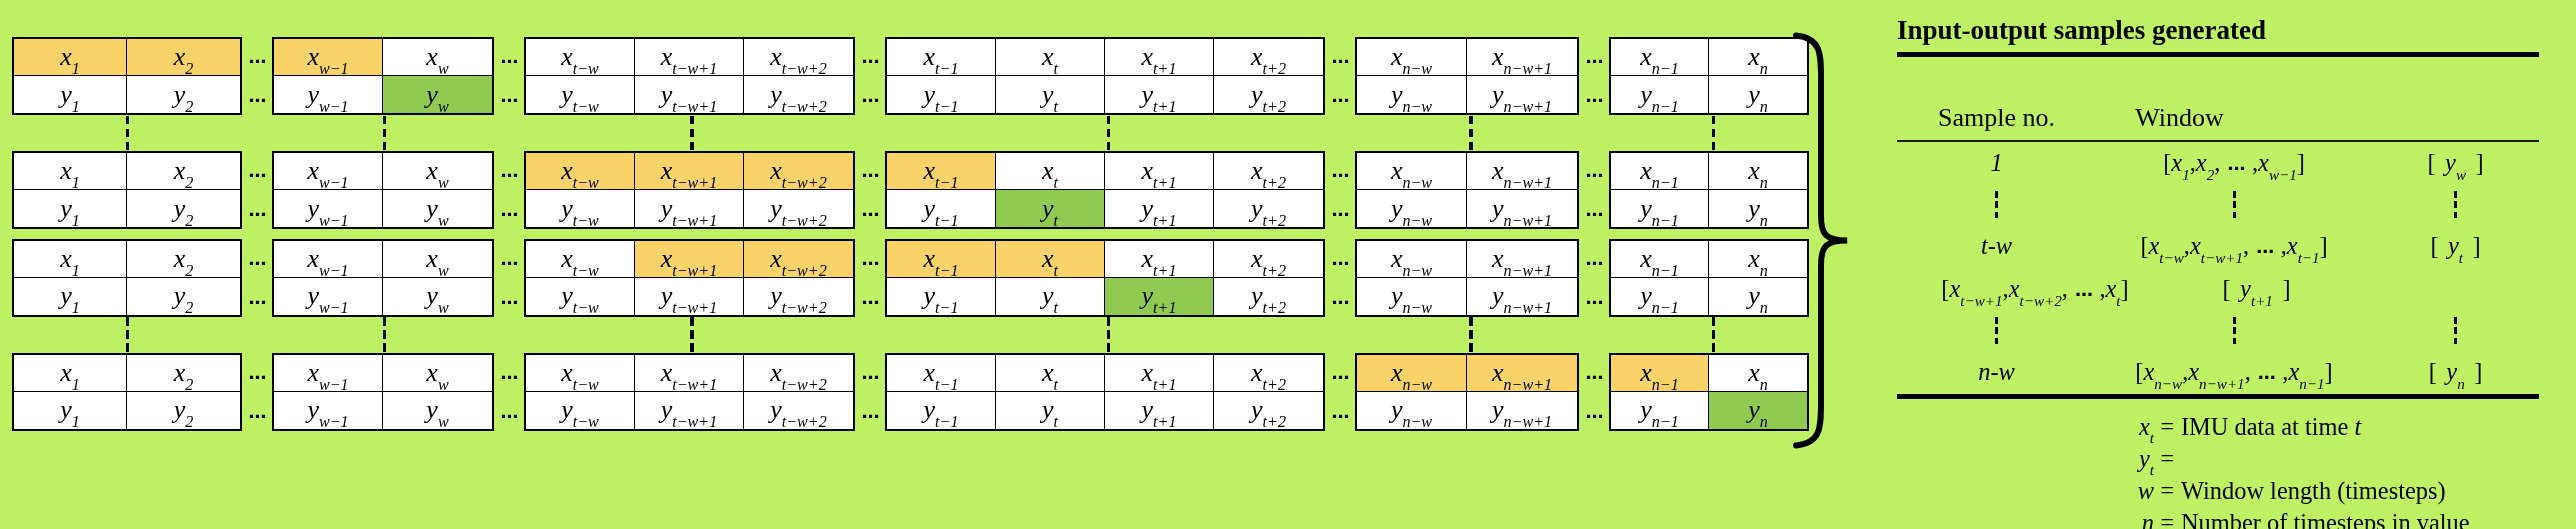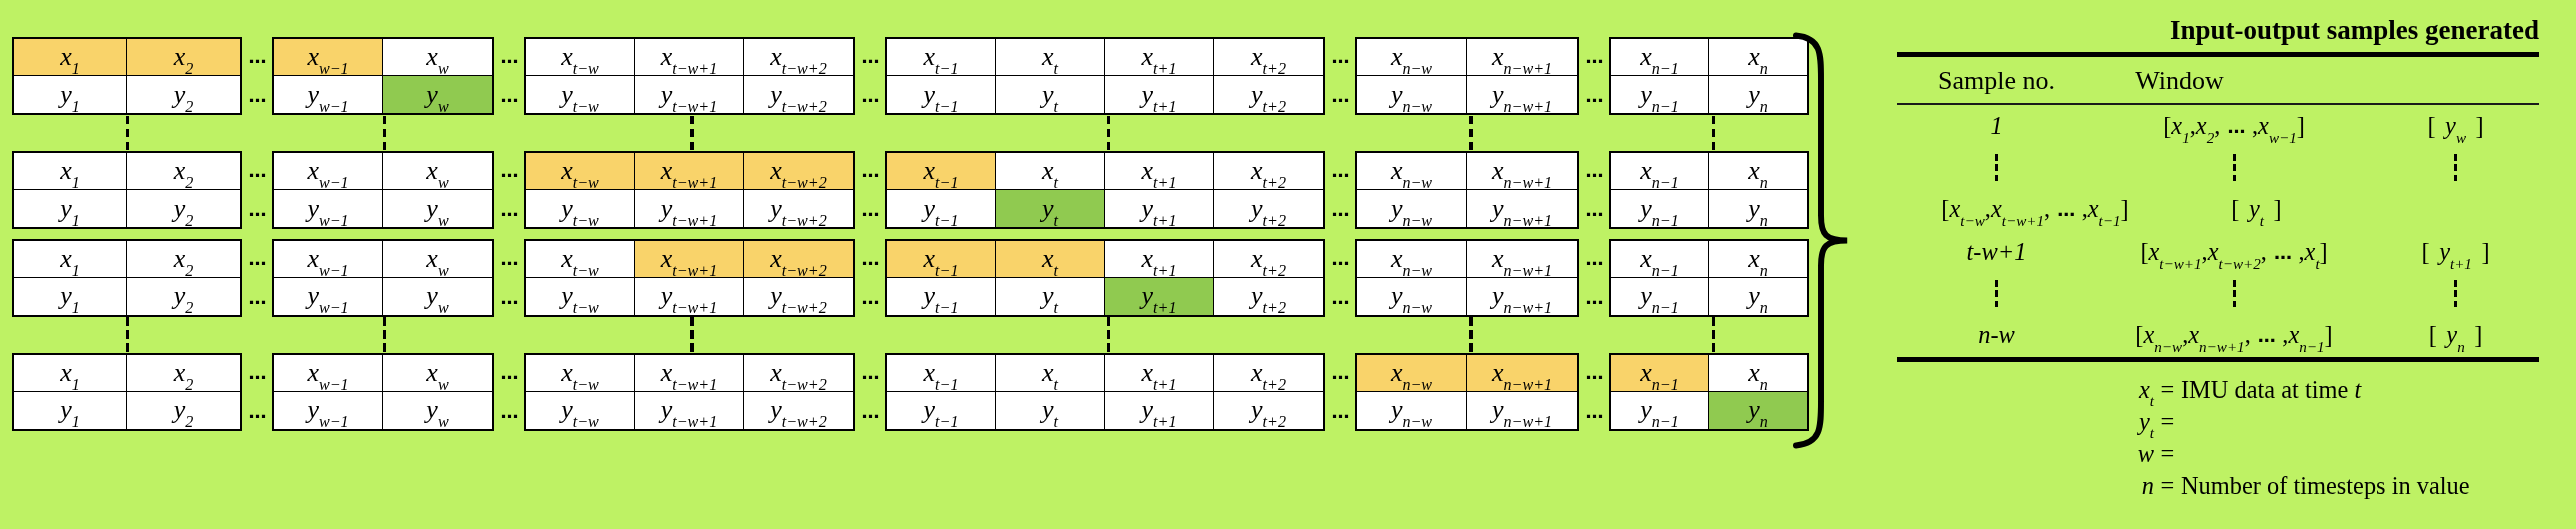--- a/index.html
+++ b/index.html
@@ -55,7 +55,7 @@
   
   .panel{position:absolute;left:1897px;top:14.3px;width:642px;}
   .tbl-title{
-    text-align:right;font-weight:bold;font-size:27px;line-height:33px;
+    text-align:left;font-weight:bold;font-size:27px;line-height:33px;
     font-family:"Liberation Serif",serif;color:#000;
   }
   .io-table{

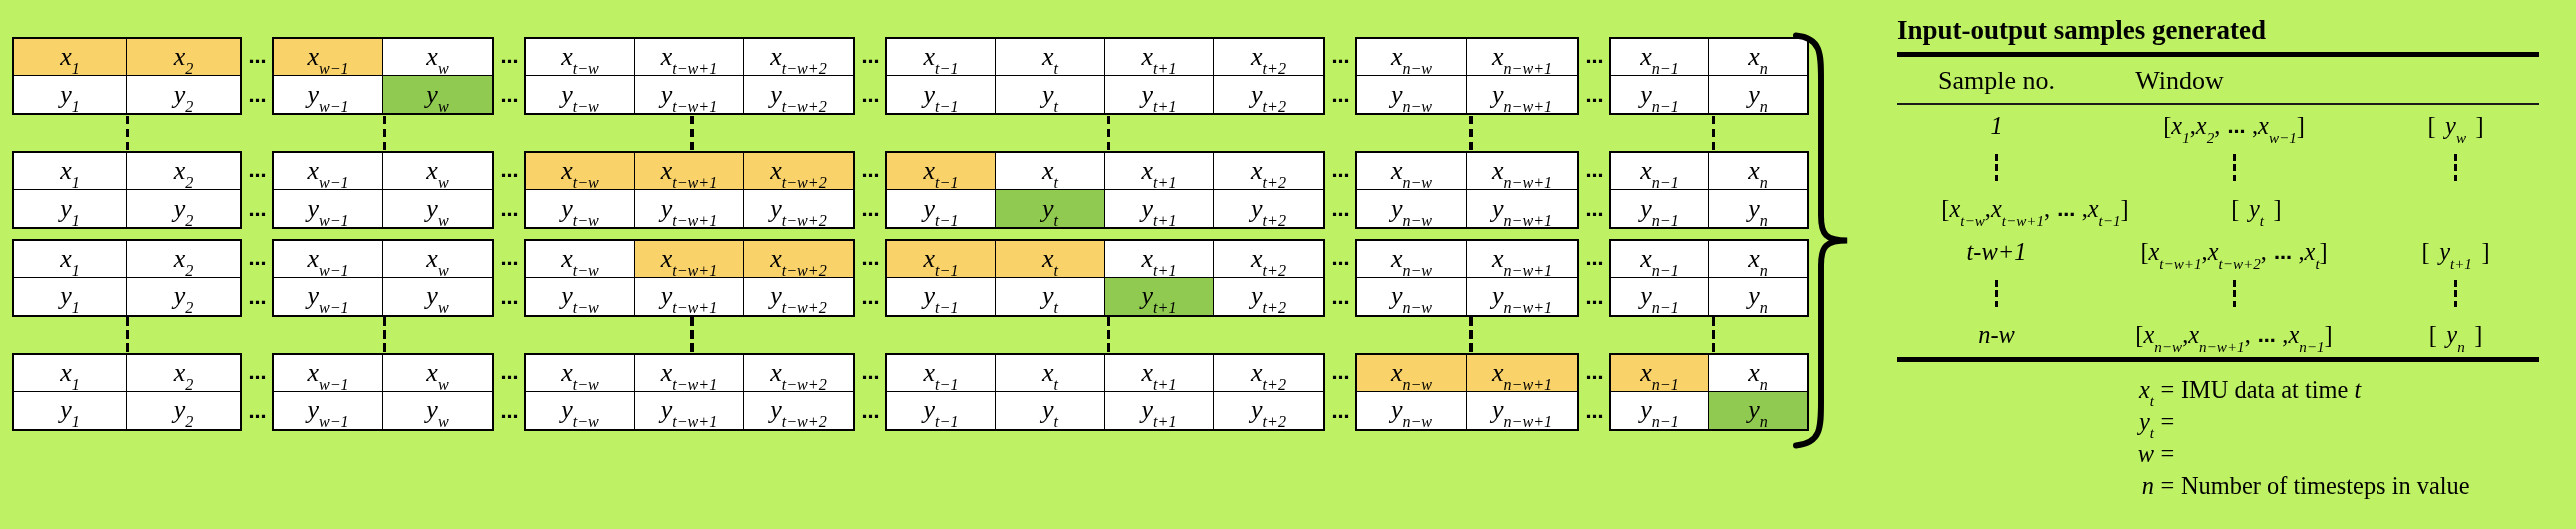--- a/index.html
+++ b/index.html
@@ -63,7 +63,7 @@
     border-top:5.4px solid var(--line);
     border-bottom:5.4px solid var(--line);
   }
-  .hdr-row{display:flex;border-bottom:2.4px solid #1a1a1a;}
+  .hdr-row{display:flex;border-bottom:2.4px solid #1a1a1a;margin-top:37px;}
   .hcell{
     font-size:26px;display:flex;align-items:center;justify-content:center;
     padding:9px 0 6.6px 0;color:#000;

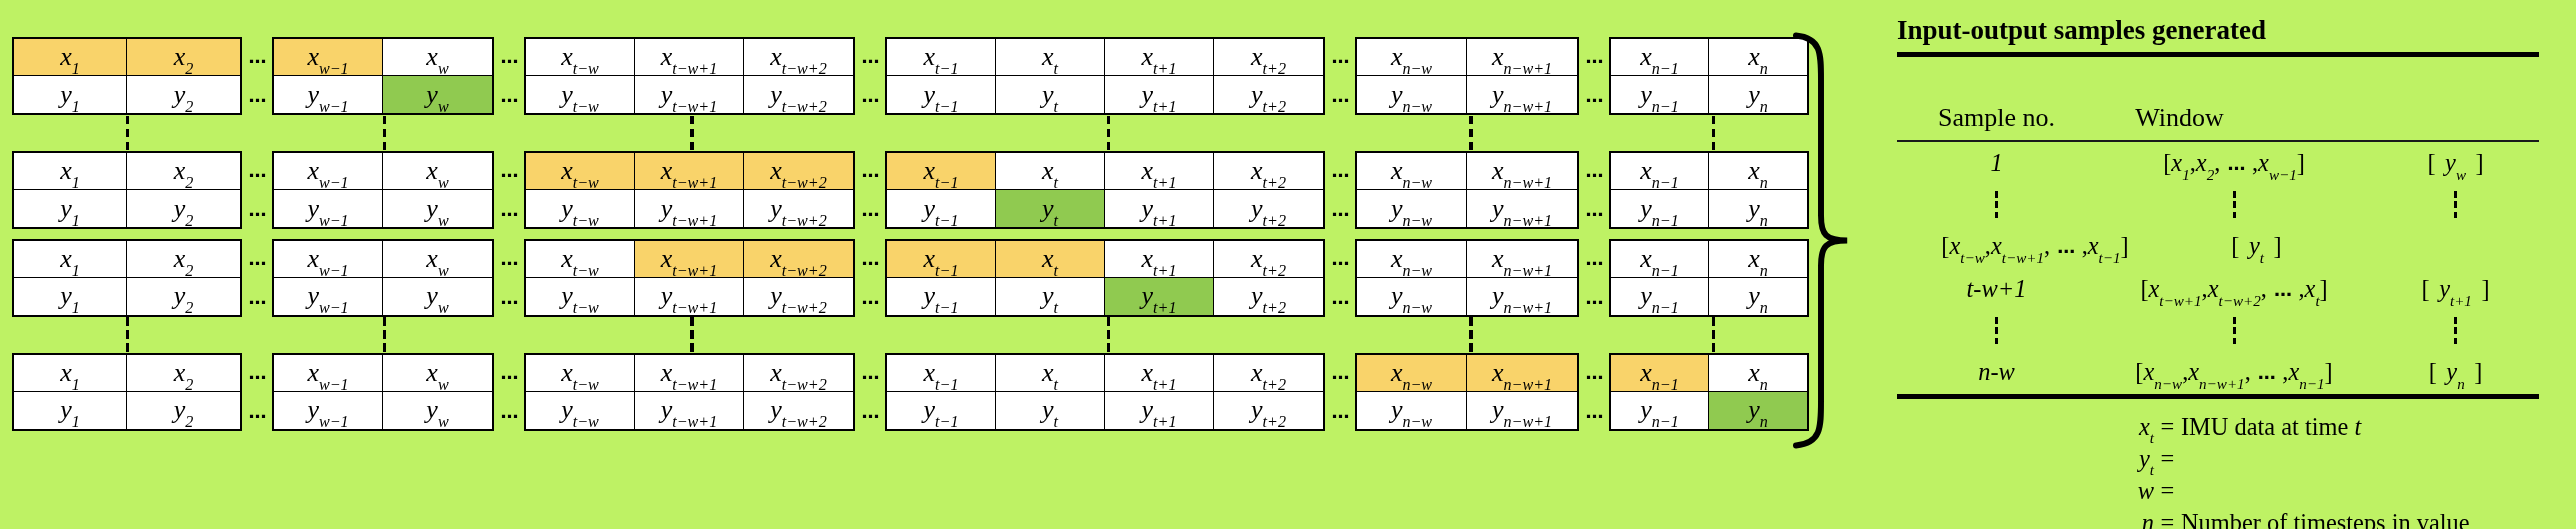--- a/index.html
+++ b/index.html
@@ -749,6 +749,9 @@
             </div>
           </div>
           <div class="trow">
+            <div class="c-no tcell">
+              <i>t-w</i>
+            </div>
             <div class="c-in tcell">
               <span class="pt">[</span>
               <span class="math"><i>x</i><sub>t−w</sub></span>

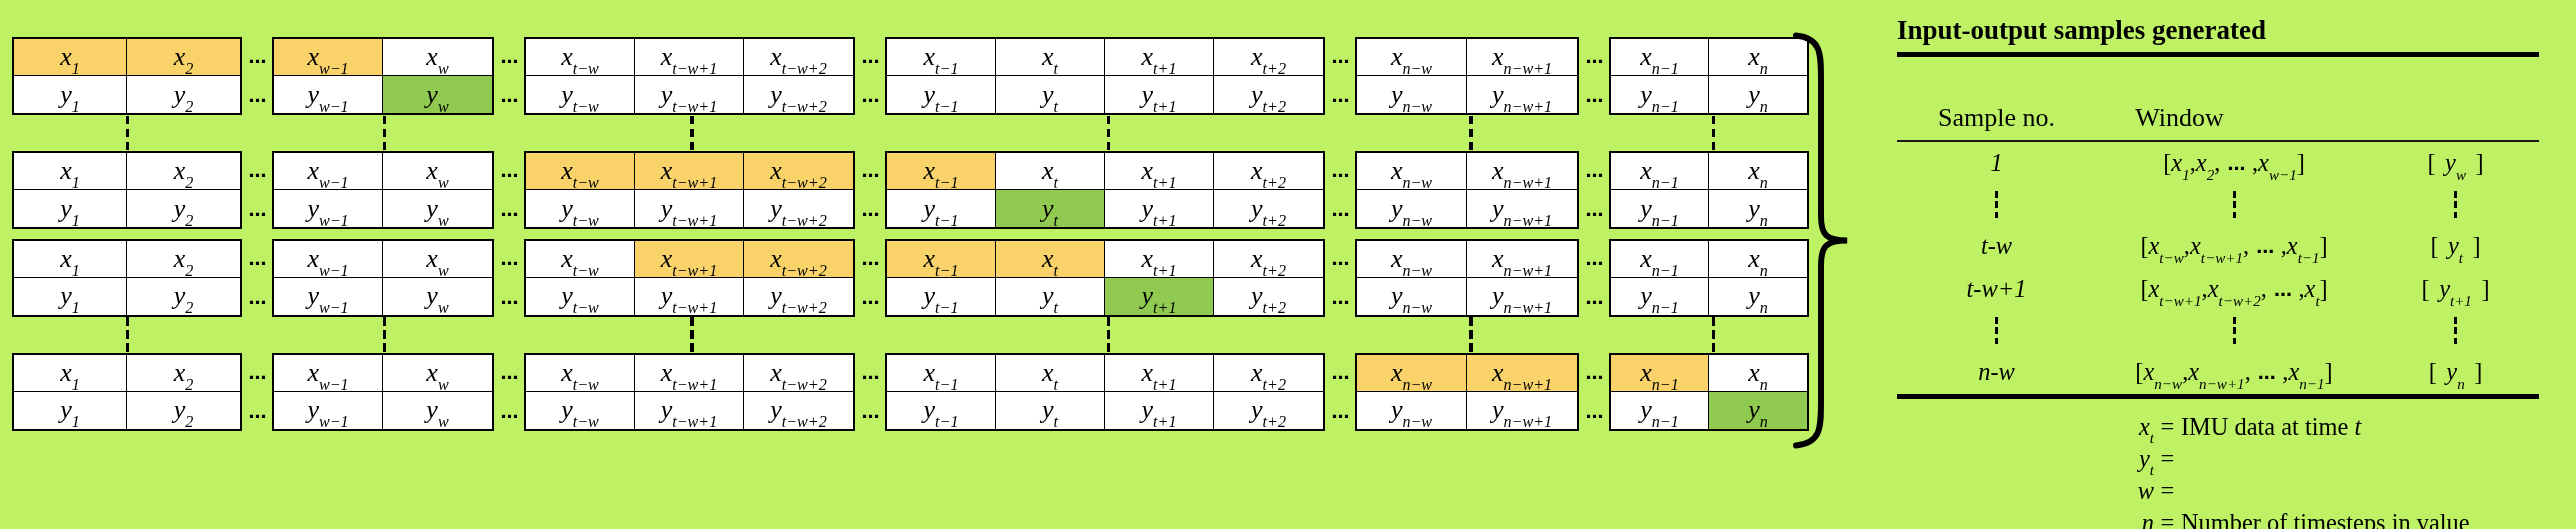--- a/index.html
+++ b/index.html
@@ -770,9 +770,6 @@
             </div>
           </div>
           <div class="trow">
-            <div class="c-no tcell">
-              <i>t-w+1</i>
-            </div>
             <div class="c-in tcell">
               <span class="pt">[</span>
               <span class="math"><i>x</i><sub>t−w+1</sub></span>

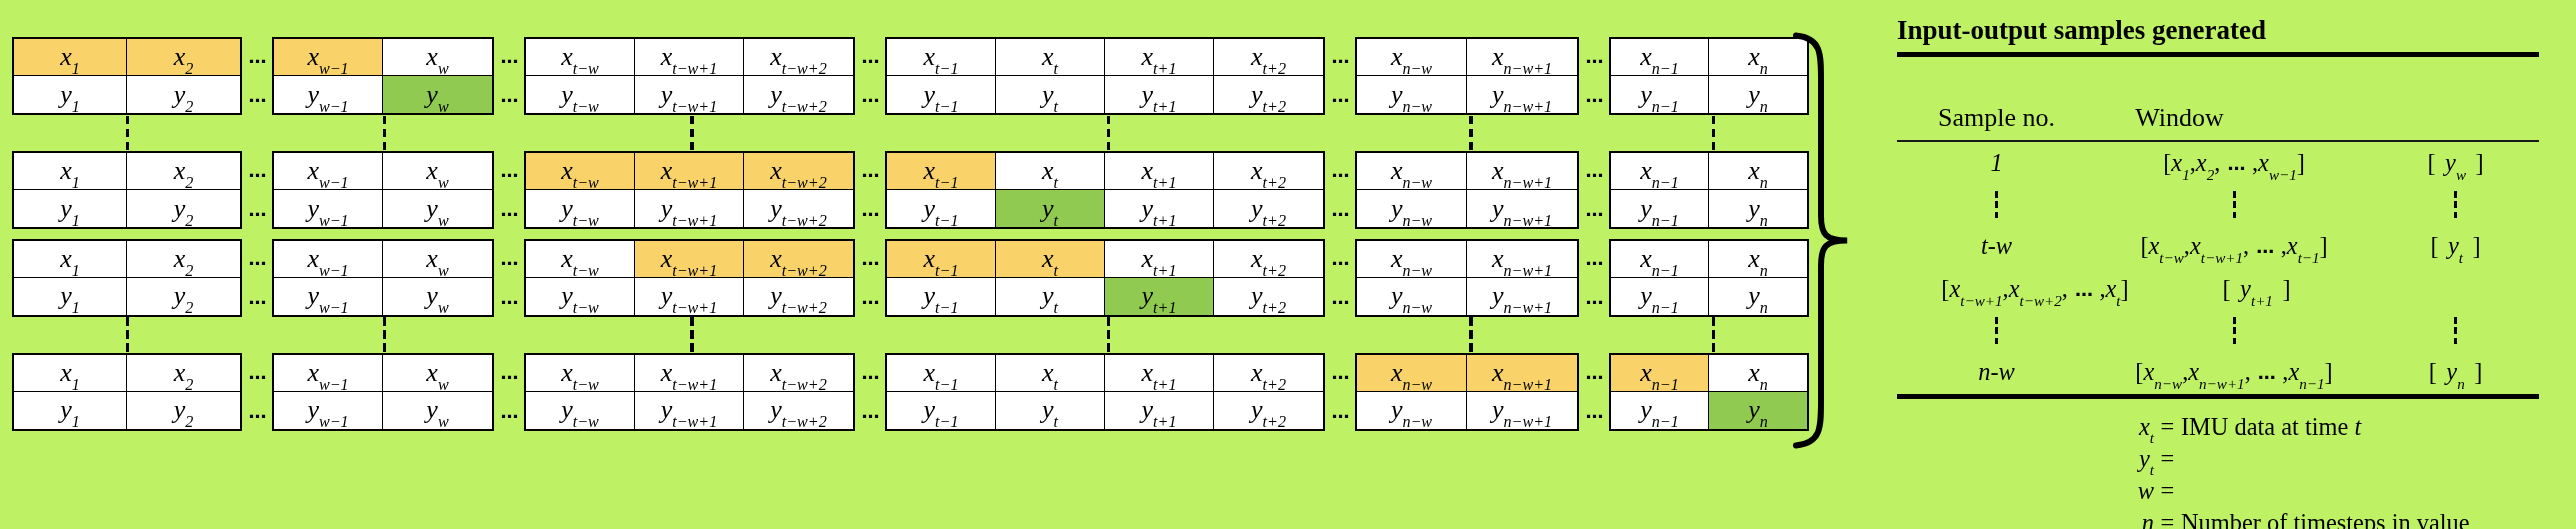--- a/index.html
+++ b/index.html
@@ -846,6 +846,7 @@
         <div class="leg-row">
           <span class="leg-sym"><span class="math"><i>w</i></span></span>
           <span class="leg-eq">=</span>
+          <span class="leg-desc">Window length (timesteps)</span>
         </div>
         <div class="leg-row">
           <span class="leg-sym"><span class="math"><i>n</i></span></span>

